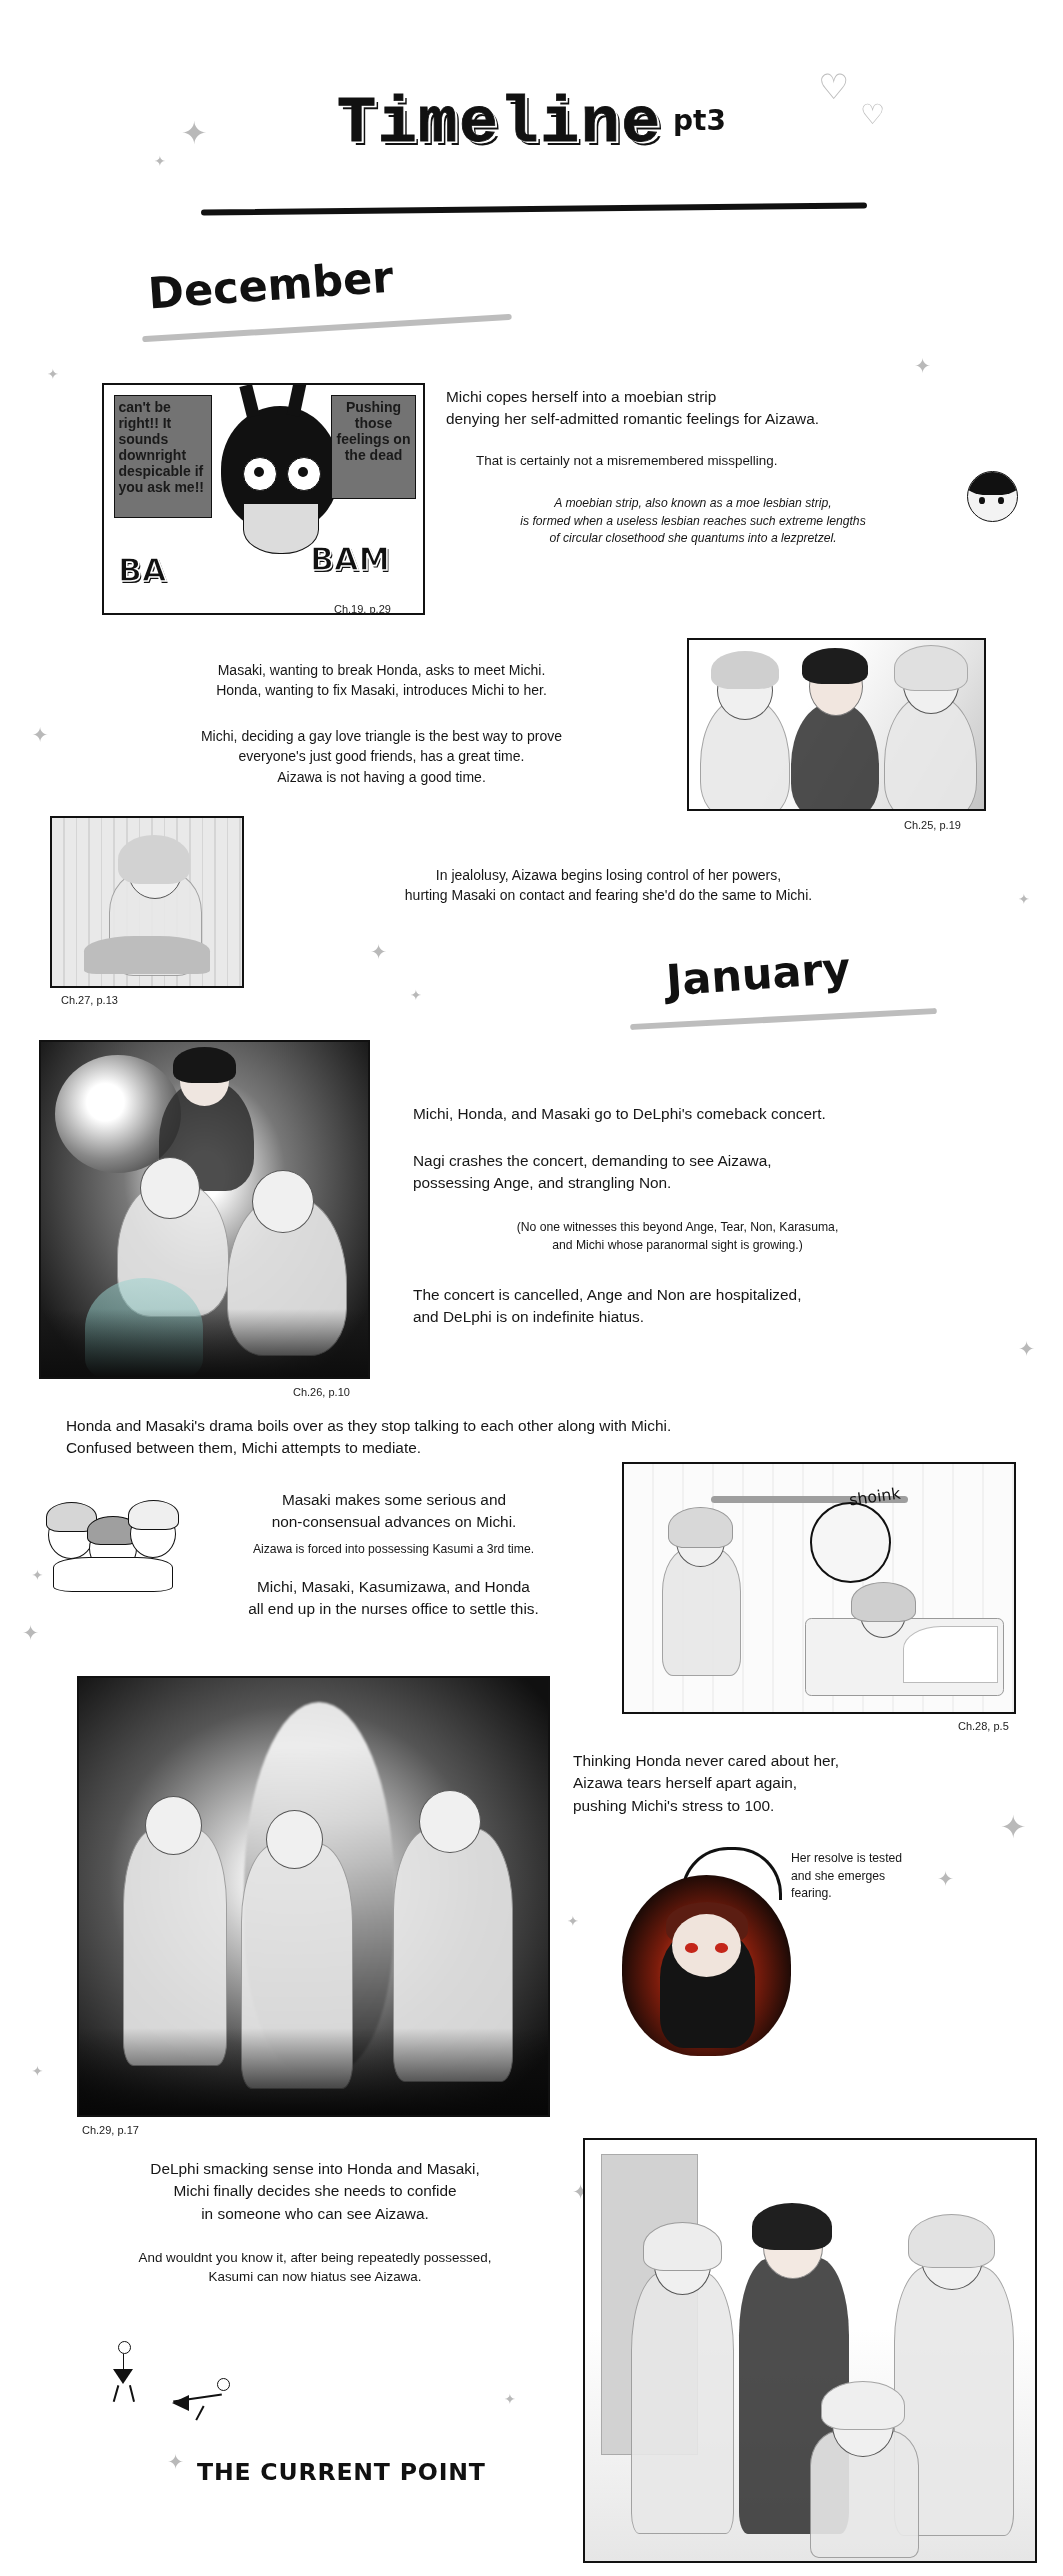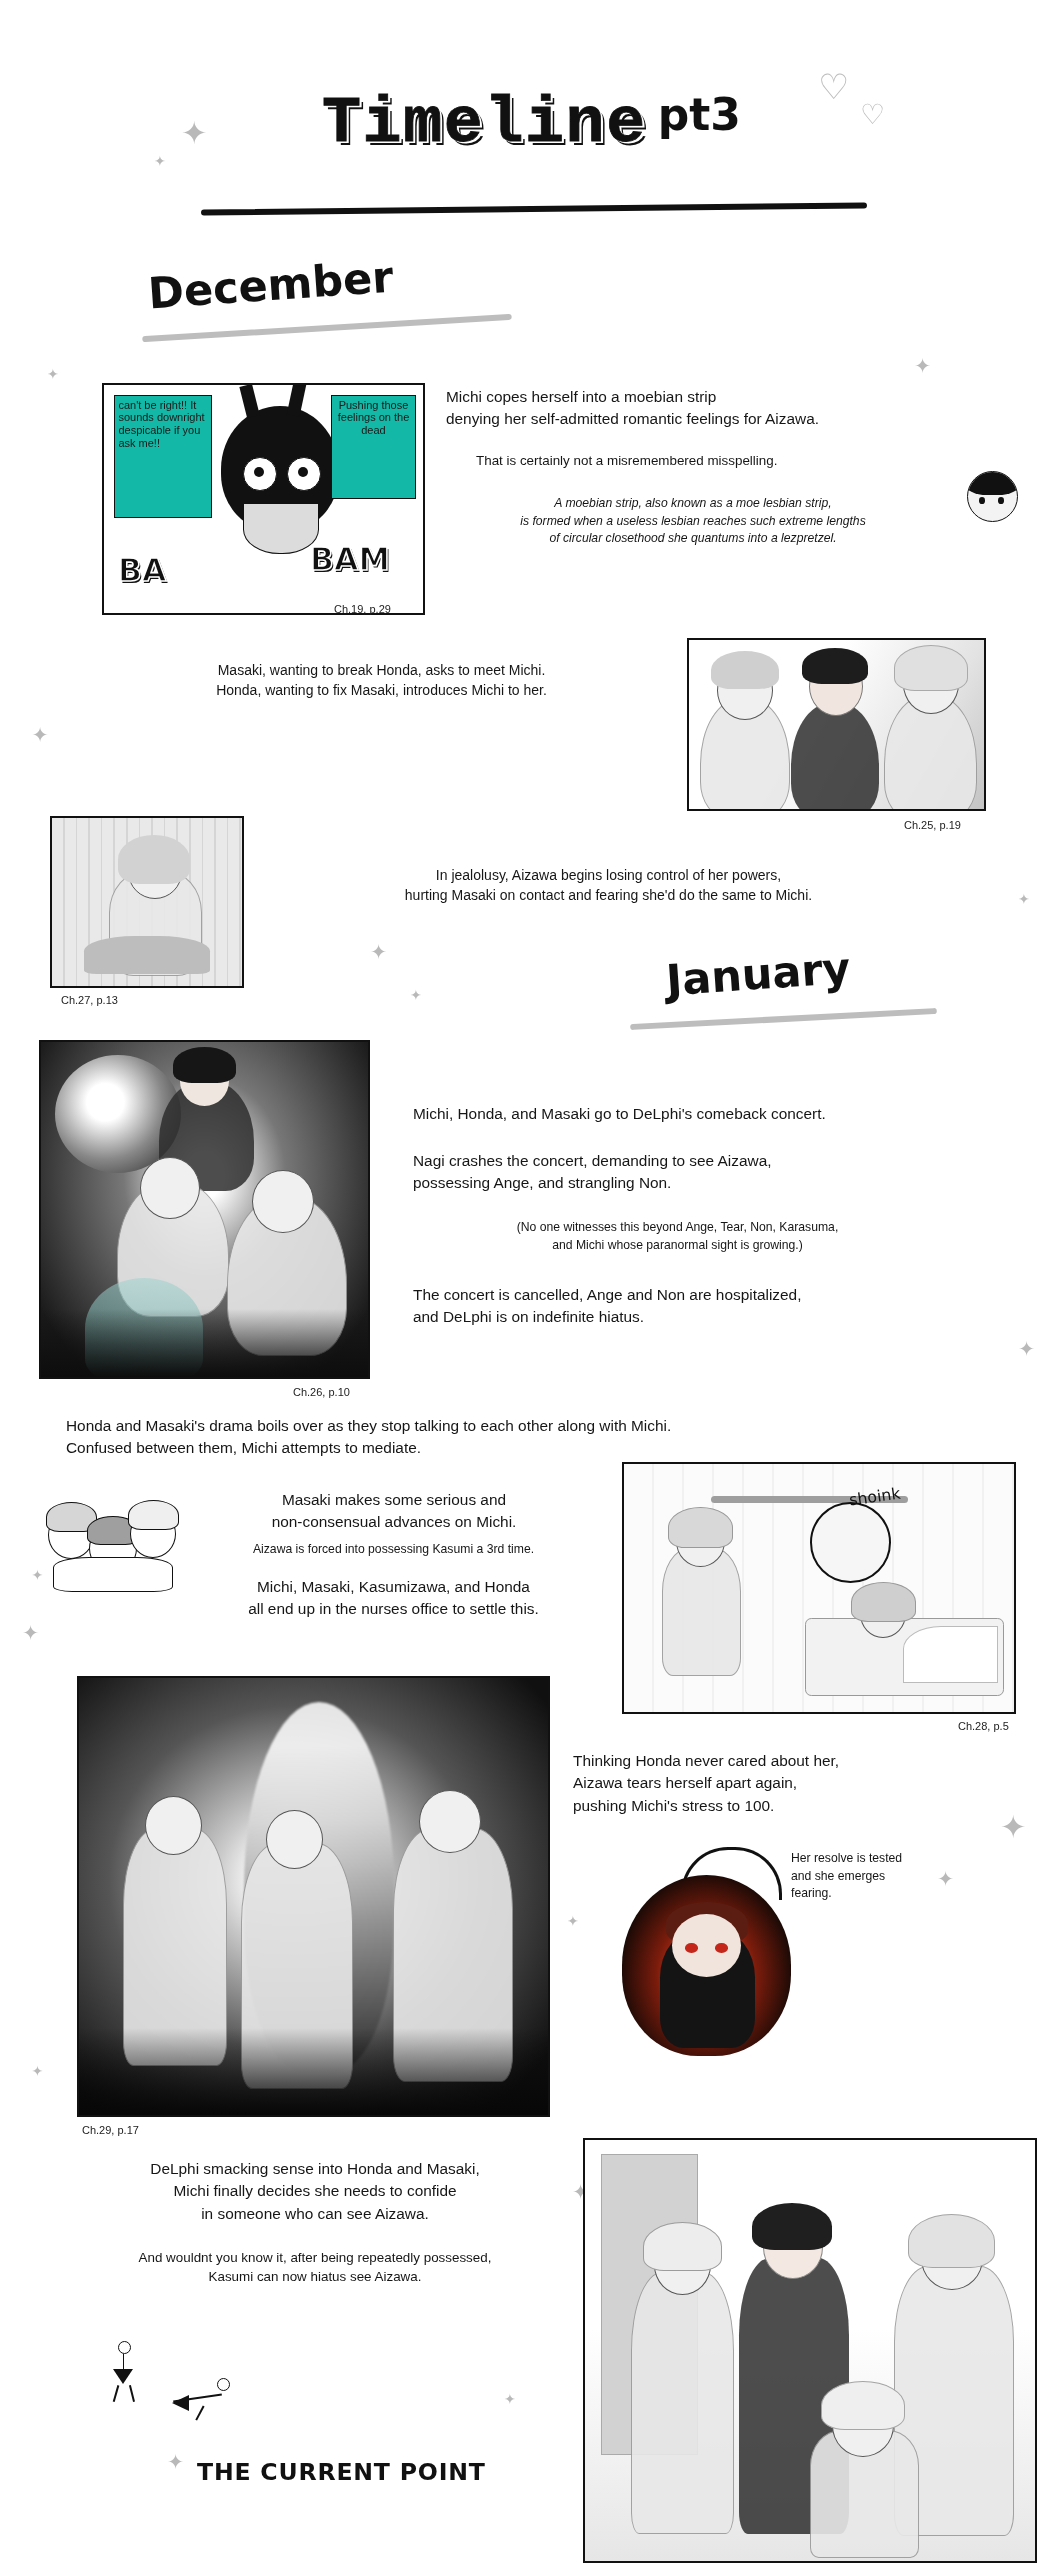--- a/index.html
+++ b/index.html
@@ -43,7 +43,7 @@
   .title-sub {
     display: inline-block;
     font-family: "DejaVu Sans", sans-serif;
-    font-size: 44px;
+    font-size: 28px;
     font-weight: 700;
     color: #111;
     margin-left: 11px;

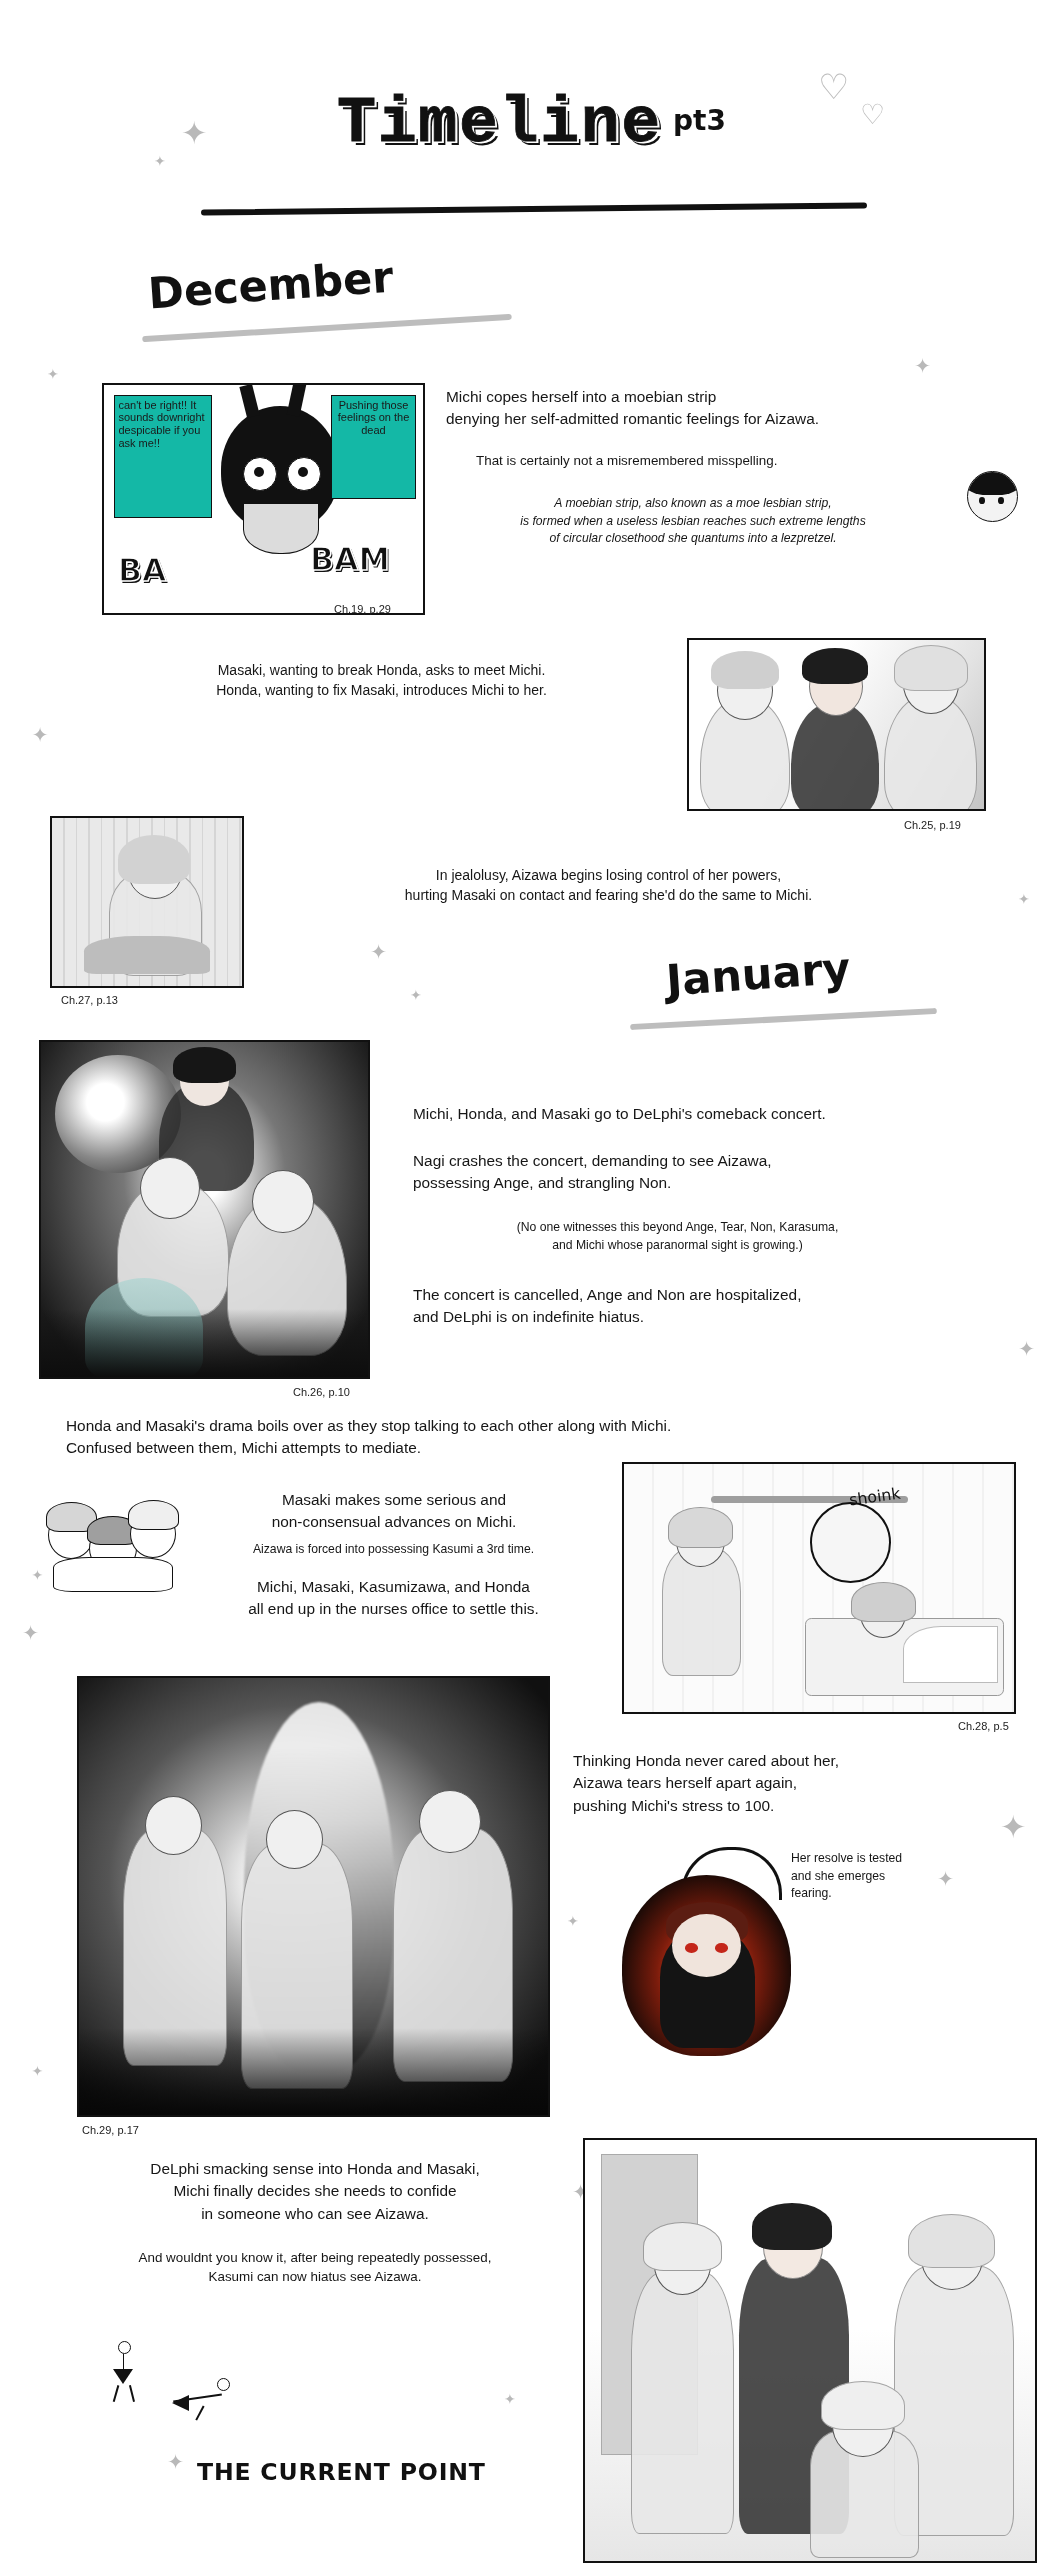--- a/index.html
+++ b/index.html
@@ -139,10 +139,10 @@
   
   #panel-babam .bubble {
     position: absolute;
-    background: #14b8a6;
+    background: #737373;
     border: 1.6px solid #111;
-    font-size: 11px;
-    font-weight: 400;
+    font-size: 14px;
+    font-weight: 700;
     line-height: 1.15;
     padding: 3.2px 3.9px;
     box-sizing: border-box;

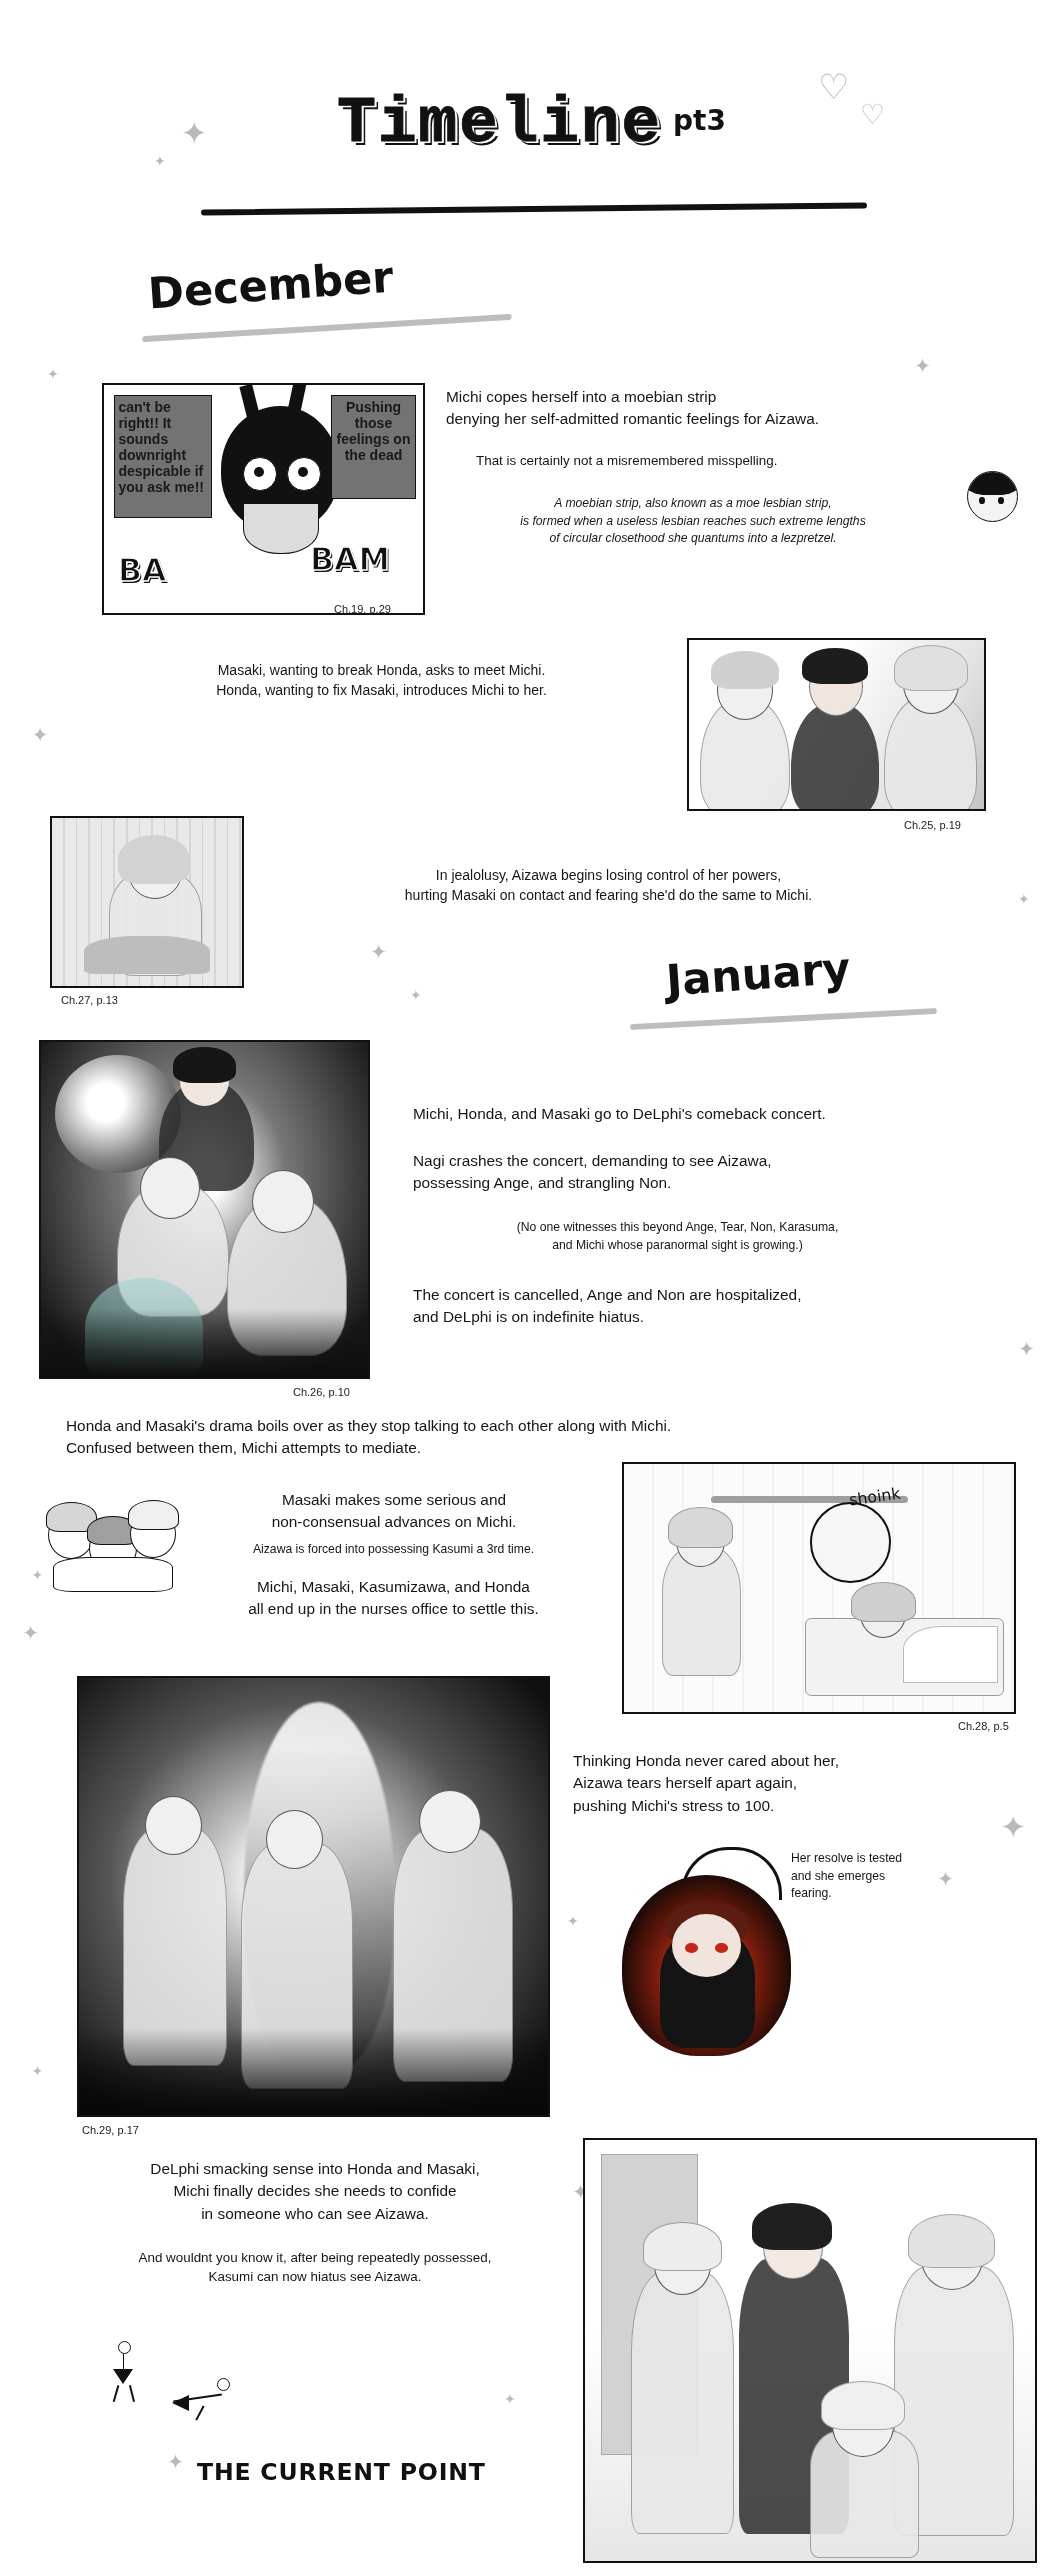--- a/index.html
+++ b/index.html
@@ -348,6 +348,9 @@
   <div class="txt t15 italic center" style="top:495px;left:441px;width:504px;white-space:pre-line;">A moebian strip, also known as a moe lesbian strip,
 is formed when a useless lesbian reaches such extreme lengths
 of circular closethood she quantums into a lezpretzel.</div>
+  <div class="txt t18 center" style="top:726px;left:82px;width:599px;white-space:pre-line;">Michi, deciding a gay love triangle is the best way to prove
+everyone's just good friends, has a great time.
+Aizawa is not having a good time.</div>
 
   <div class="panel tone-soft" style="top:638px;left:687px;width:299px;height:173px;">
     <div class="inner">

